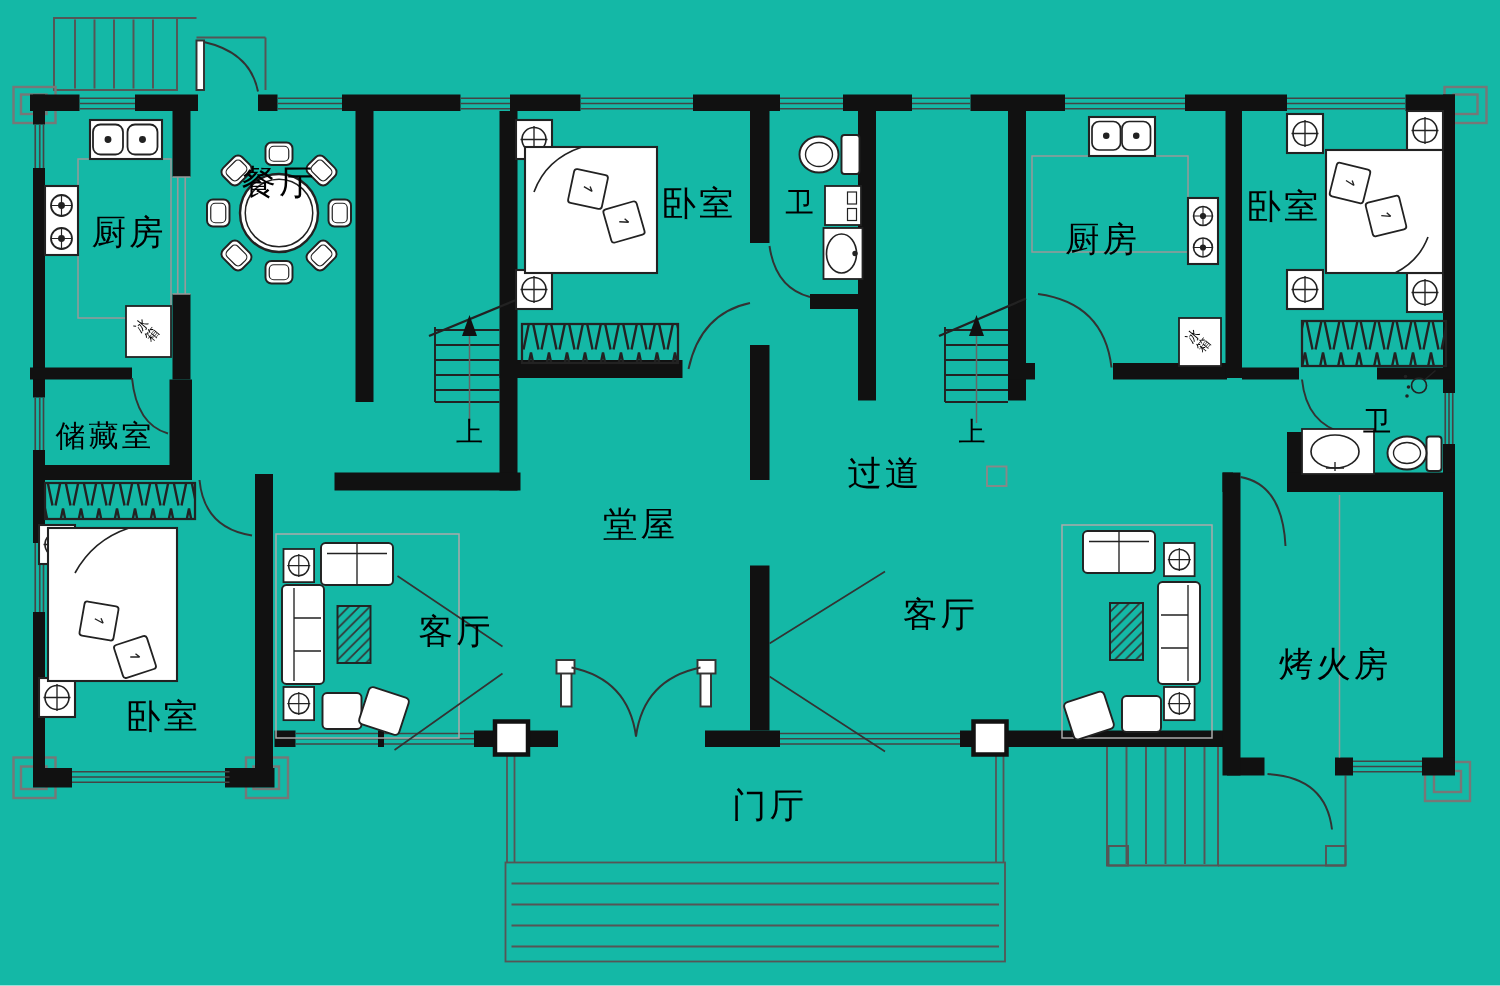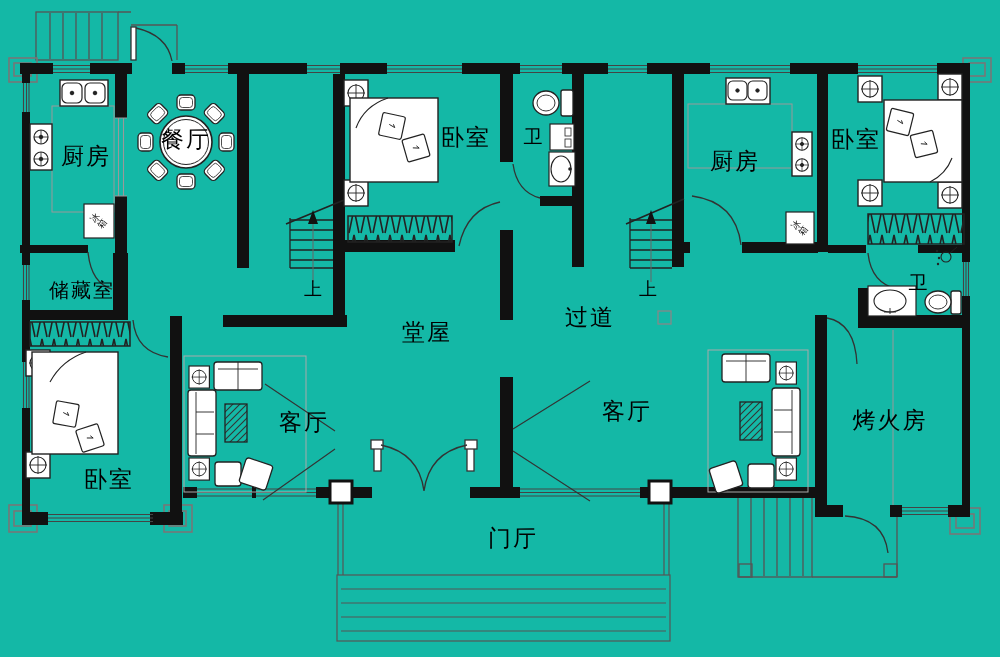--- a/index.html
+++ b/index.html
@@ -371,7 +371,7 @@
 </svg>
 
   <div class="lbl s24" style="left:86px;top:156px">厨房</div>
-  <div class="lbl s24" style="left:186px;top:139px">餐厅</div>
+  <div class="lbl s24" style="left:186px;top:123px">餐厅</div>
   <div class="lbl s24" style="left:466px;top:137px">卧室</div>
   <div class="lbl s19" style="left:534px;top:136px">卫</div>
   <div class="lbl s24" style="left:735px;top:161px">厨房</div>

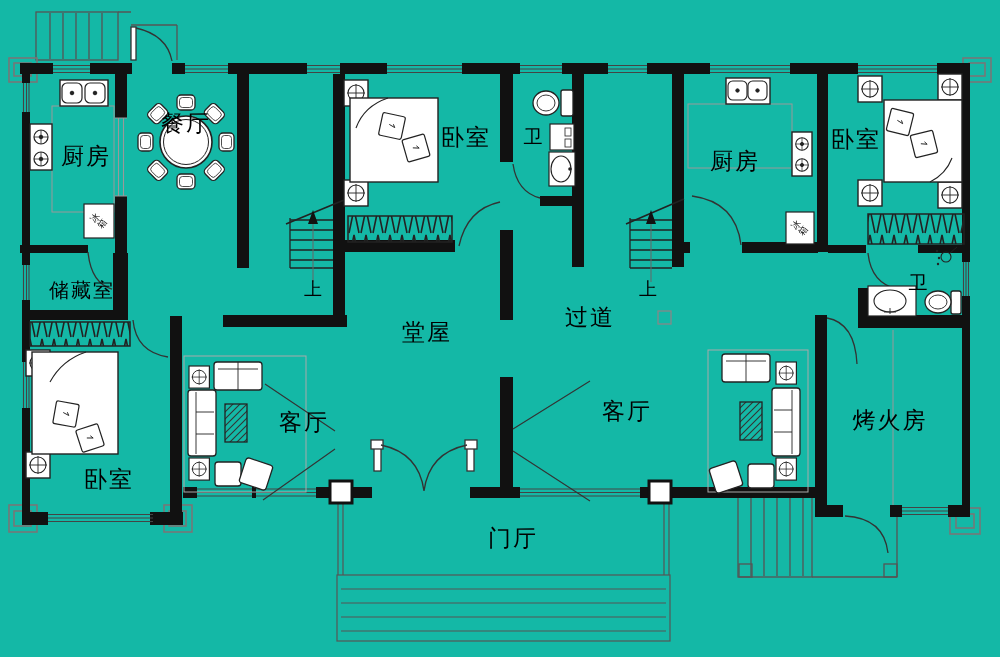--- a/index.html
+++ b/index.html
@@ -376,7 +376,7 @@
   <div class="lbl s19" style="left:534px;top:136px">卫</div>
   <div class="lbl s24" style="left:735px;top:161px">厨房</div>
   <div class="lbl s24" style="left:856px;top:139px">卧室</div>
-  <div class="lbl s20" style="left:82px;top:290px">储藏室</div>
+  <div class="lbl s20" style="left:70px;top:290px">储藏室</div>
   <div class="lbl s18" style="left:314px;top:289px">上</div>
   <div class="lbl s18" style="left:649px;top:289px">上</div>
   <div class="lbl s24" style="left:427px;top:332px">堂屋</div>

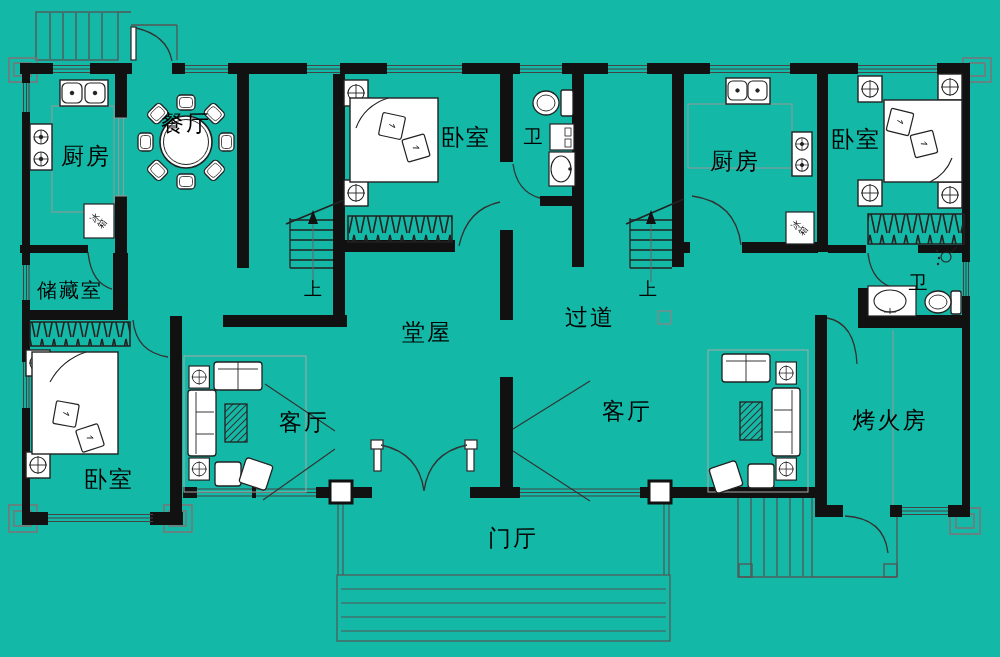--- a/index.html
+++ b/index.html
@@ -379,7 +379,7 @@
   <div class="lbl s20" style="left:70px;top:290px">储藏室</div>
   <div class="lbl s18" style="left:314px;top:289px">上</div>
   <div class="lbl s18" style="left:649px;top:289px">上</div>
-  <div class="lbl s24" style="left:427px;top:332px">堂屋</div>
+  <div class="lbl s24" style="left:427px;top:351px">堂屋</div>
   <div class="lbl s24" style="left:590px;top:317px">过道</div>
   <div class="lbl s24" style="left:304px;top:422px">客厅</div>
   <div class="lbl s24" style="left:627px;top:411px">客厅</div>

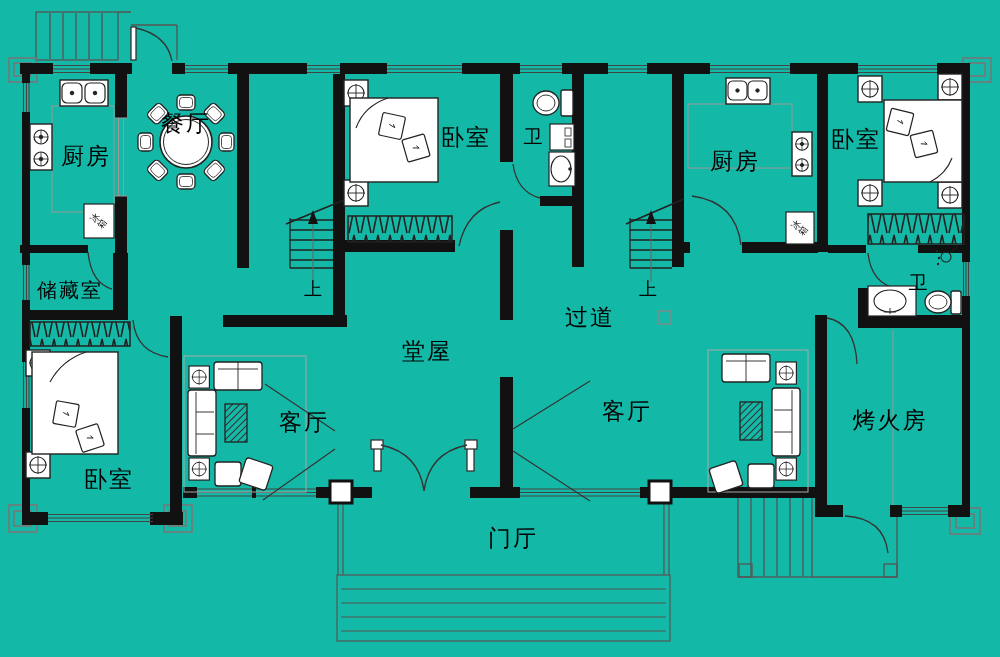--- a/index.html
+++ b/index.html
@@ -384,7 +384,7 @@
   <div class="lbl s24" style="left:304px;top:422px">客厅</div>
   <div class="lbl s24" style="left:627px;top:411px">客厅</div>
   <div class="lbl s24" style="left:109px;top:479px">卧室</div>
-  <div class="lbl s24" style="left:890px;top:420px">烤火房</div>
+  <div class="lbl s24" style="left:890px;top:444px">烤火房</div>
   <div class="lbl s24" style="left:513px;top:538px">门厅</div>
   <div class="lbl s19" style="left:919px;top:282px">卫</div>
   <div class="lbl tiny" style="left:99px;top:221px">冰箱</div>

